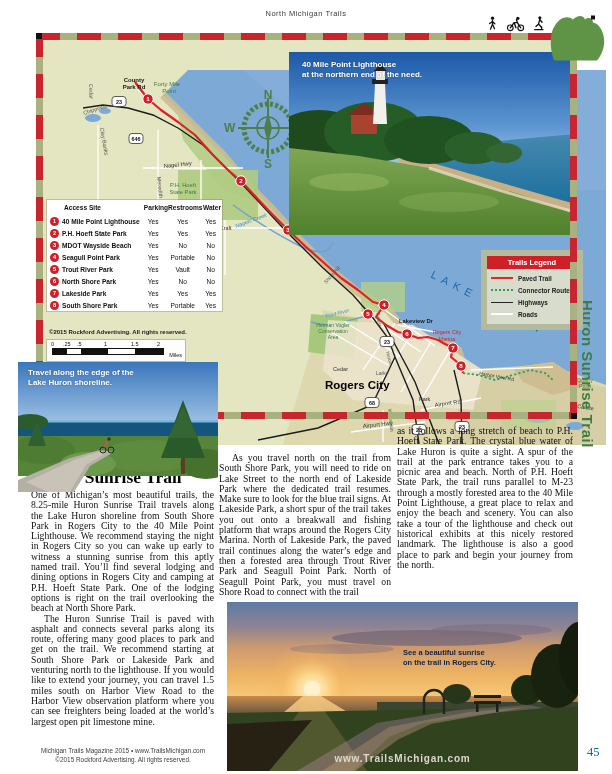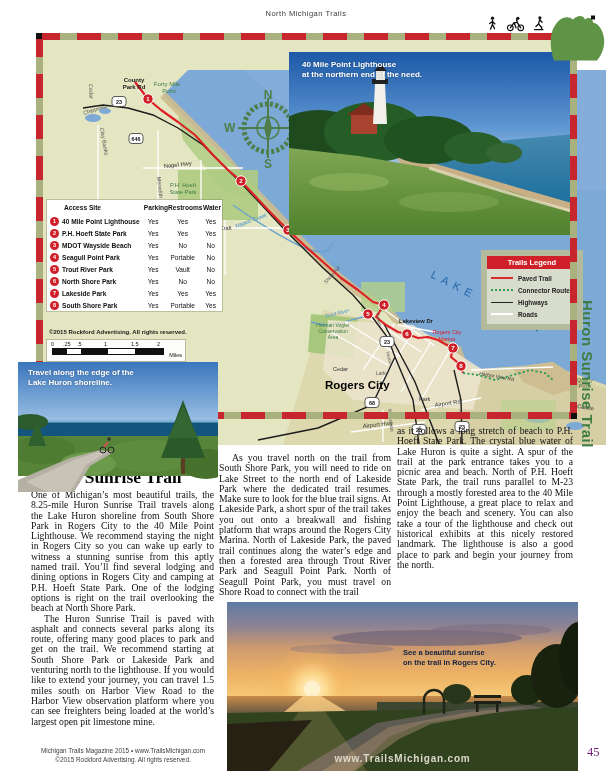--- a/index.html
+++ b/index.html
@@ -81,7 +81,7 @@
   .foot{position:absolute;left:28px;top:747px;width:190px;text-align:center;font-size:6.4px;
         line-height:8.8px;color:#3d3d3d;}
   .pagenum{position:absolute;left:587px;top:745px;font-family:"Liberation Serif",serif;
-           font-size:12.5px;color:#701a75;}
+           font-size:12.5px;color:#0369a1;}
   
   .side-title{position:absolute;left:579px;top:300px;height:210px;writing-mode:vertical-rl;
               font-weight:bold;font-size:15px;color:#3e7c42;letter-spacing:.5px;z-index:6;}

